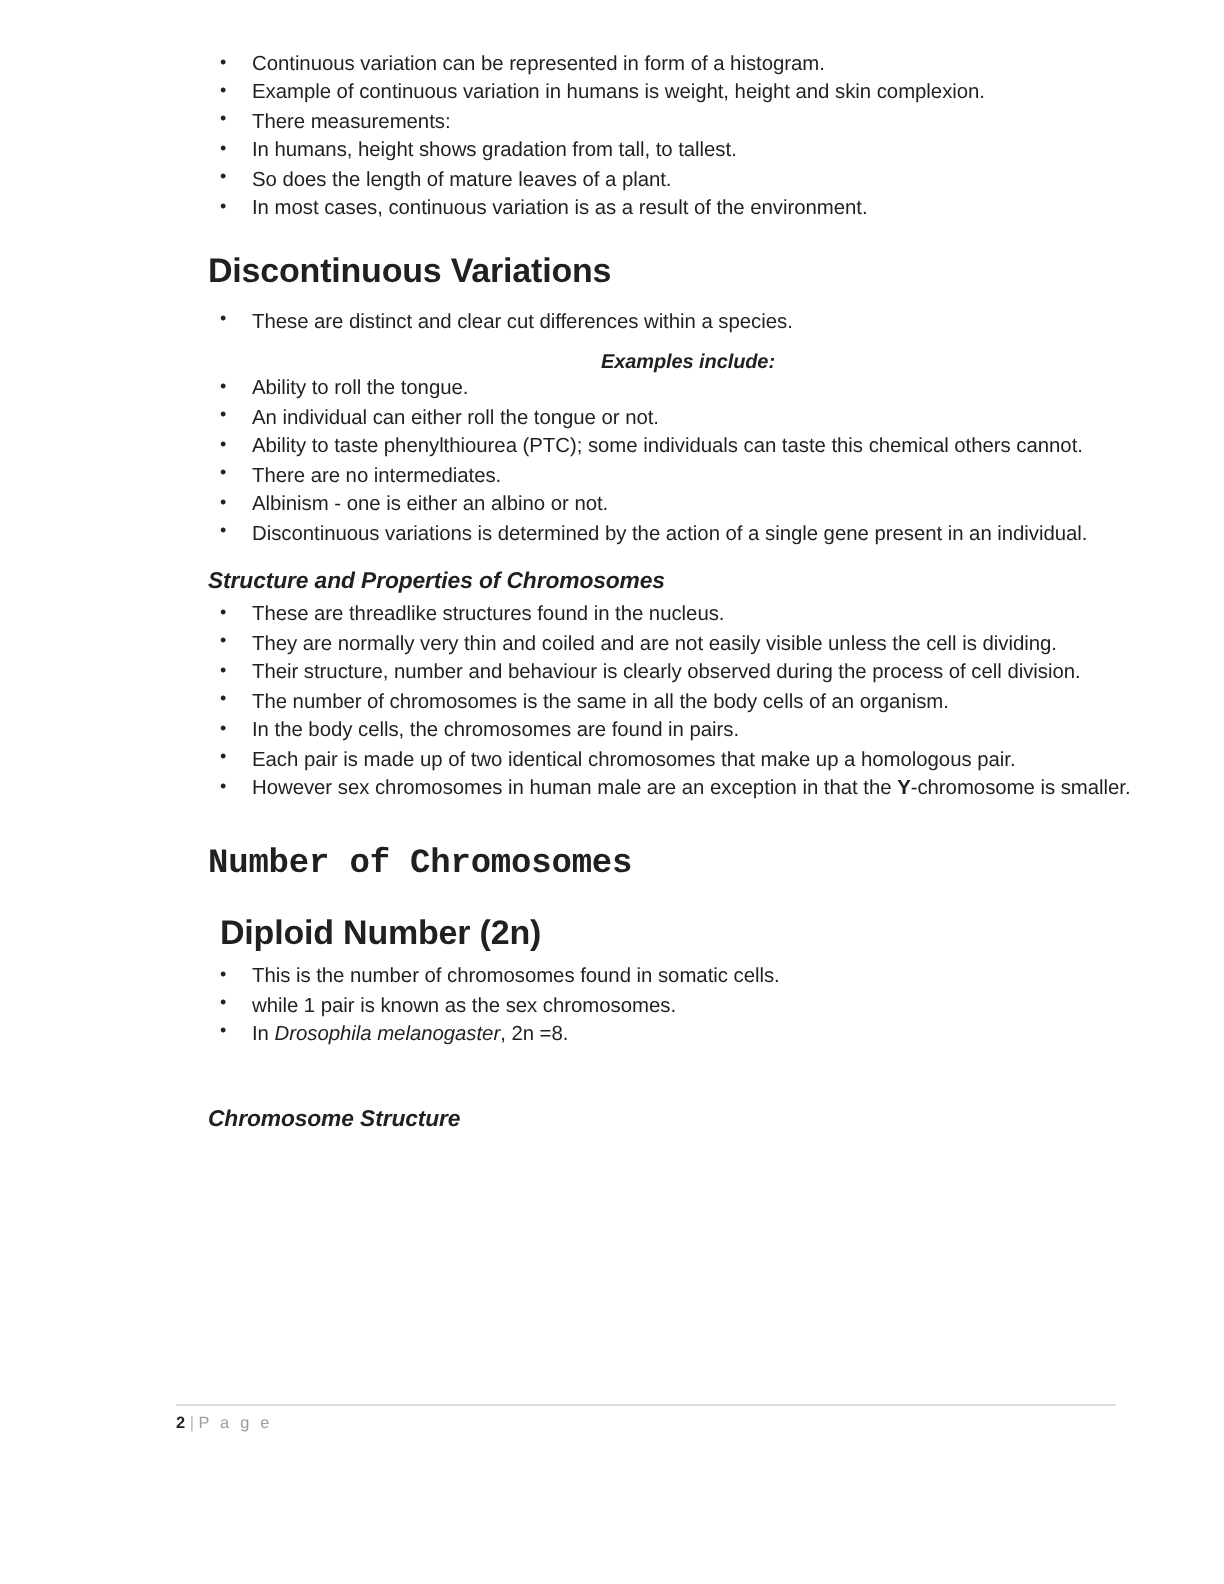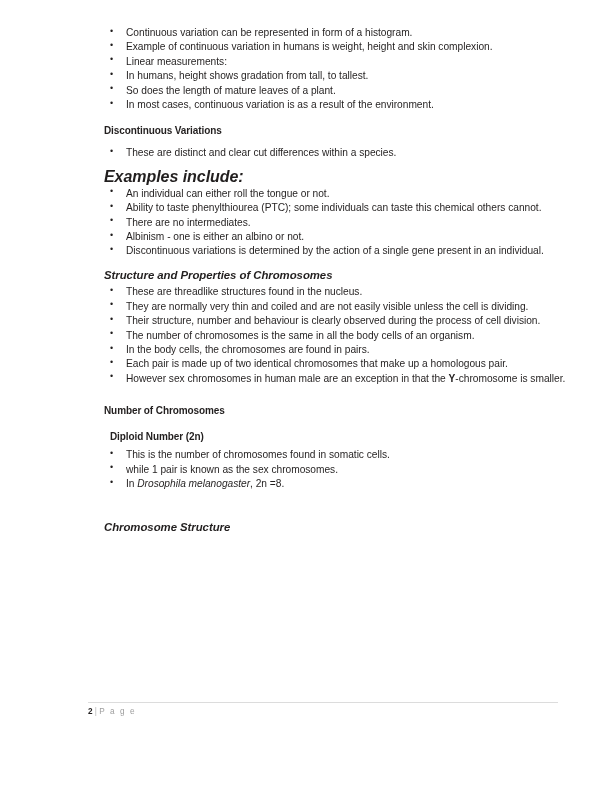--- a/index.html
+++ b/index.html
@@ -117,7 +117,7 @@
   <ul class="blist">
     <li>Continuous variation can be represented in form of a histogram.</li>
     <li>Example of continuous variation in humans is weight, height and skin complexion.</li>
-    <li class="gap">Linear measurements:</li>
+    <li class="gap">There measurements:</li>
     <li class="gap-sm">In humans, height shows gradation from tall, to tallest.</li>
     <li class="gap-sm">So does the length of mature leaves of a plant.</li>
     <li class="gap-sm">In most cases, continuous variation is as a result of the environment.</li>

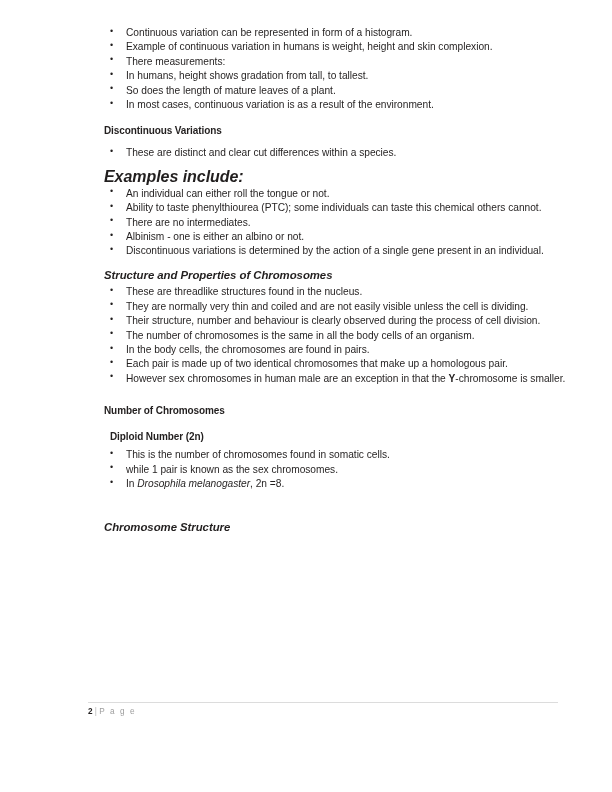--- a/index.html
+++ b/index.html
@@ -26,7 +26,7 @@
   
   .h-bold {
     font-weight: bold;
-    font-size: 10px;
+    font-size: 17px;
     line-height: 1.25;
     margin: 13px 0 9px 0;
     letter-spacing: -0.1px;

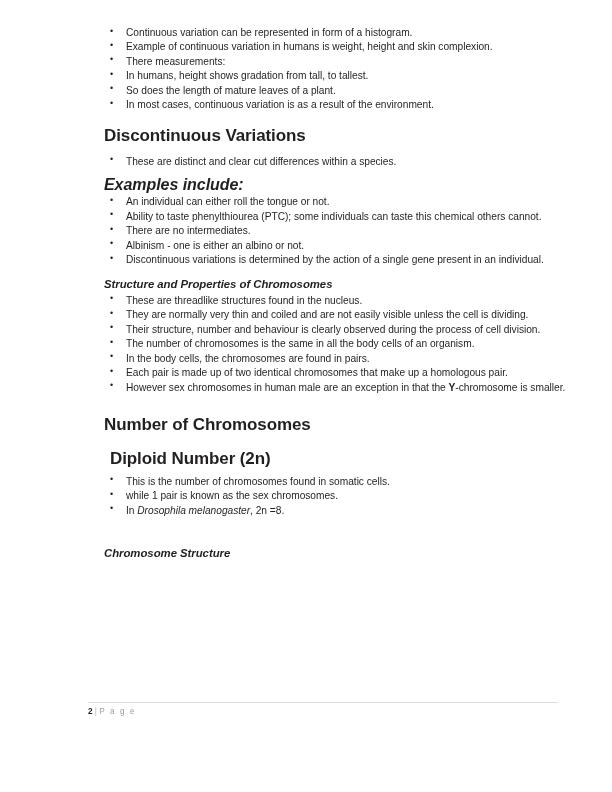--- a/index.html
+++ b/index.html
@@ -45,9 +45,10 @@
   .lead-in {
     font-weight: bold;
     font-style: italic;
-    font-size: 16px;
+    font-size: 10px;
     margin: 8px 0 1px 0;
     letter-spacing: -0.05px;
+    text-align: center;
   }
   ul.blist {
     list-style: none;

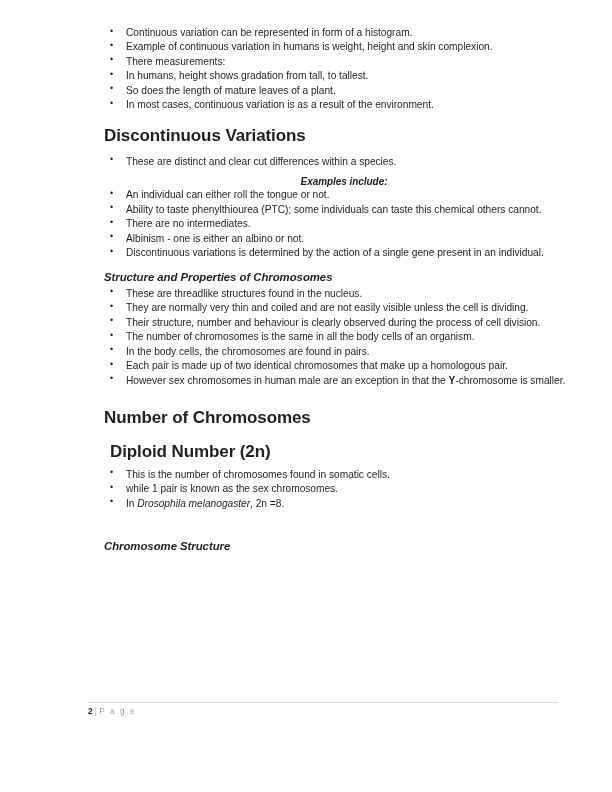--- a/index.html
+++ b/index.html
@@ -130,6 +130,7 @@
   </ul>
   <div class="lead-in">Examples include:</div>
   <ul class="blist">
+    <li>Ability to roll the tongue.</li>
     <li>An individual can either roll the tongue or not.</li>
     <li class="right-pad">Ability to taste phenylthiourea (PTC); some individuals can taste this chemical others cannot.</li>
     <li>There are no intermediates.</li>

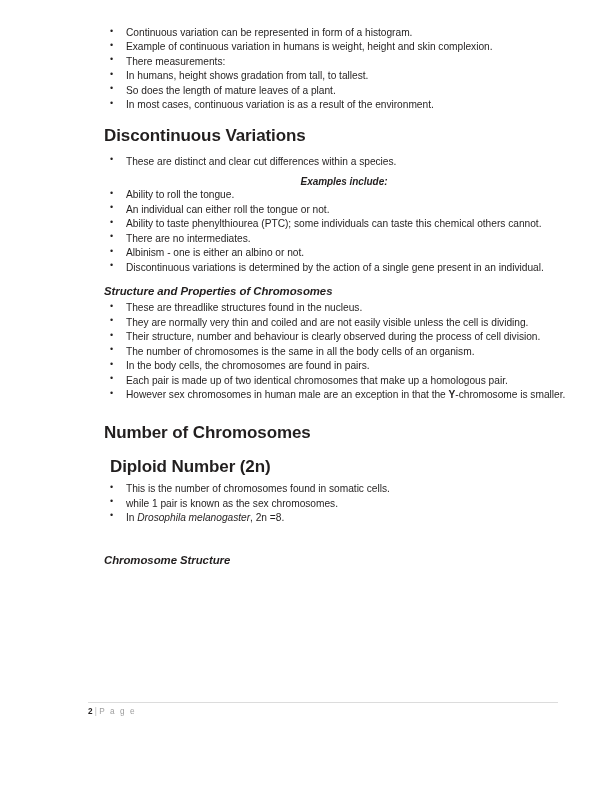--- a/index.html
+++ b/index.html
@@ -149,7 +149,7 @@
     <li><span>However sex chromosomes in human male are an exception in that the </span><b>Y</b><span>-chromosome is smaller.</span></li>
   </ul>
 
-  <div class="h-bold" style="margin-top:20px;margin-bottom:13px;">Number of Chromosomes</div>
+  <div class="h-bold" style="margin-top:20px;margin-bottom:13px;font-family:Liberation Mono, monospace;">Number of Chromosomes</div>
   <div class="h-bold h-indent" style="margin-top:0;margin-bottom:5px;">Diploid Number (2n)</div>
   <ul class="blist">
     <li>This is the number of chromosomes found in somatic cells.</li>

